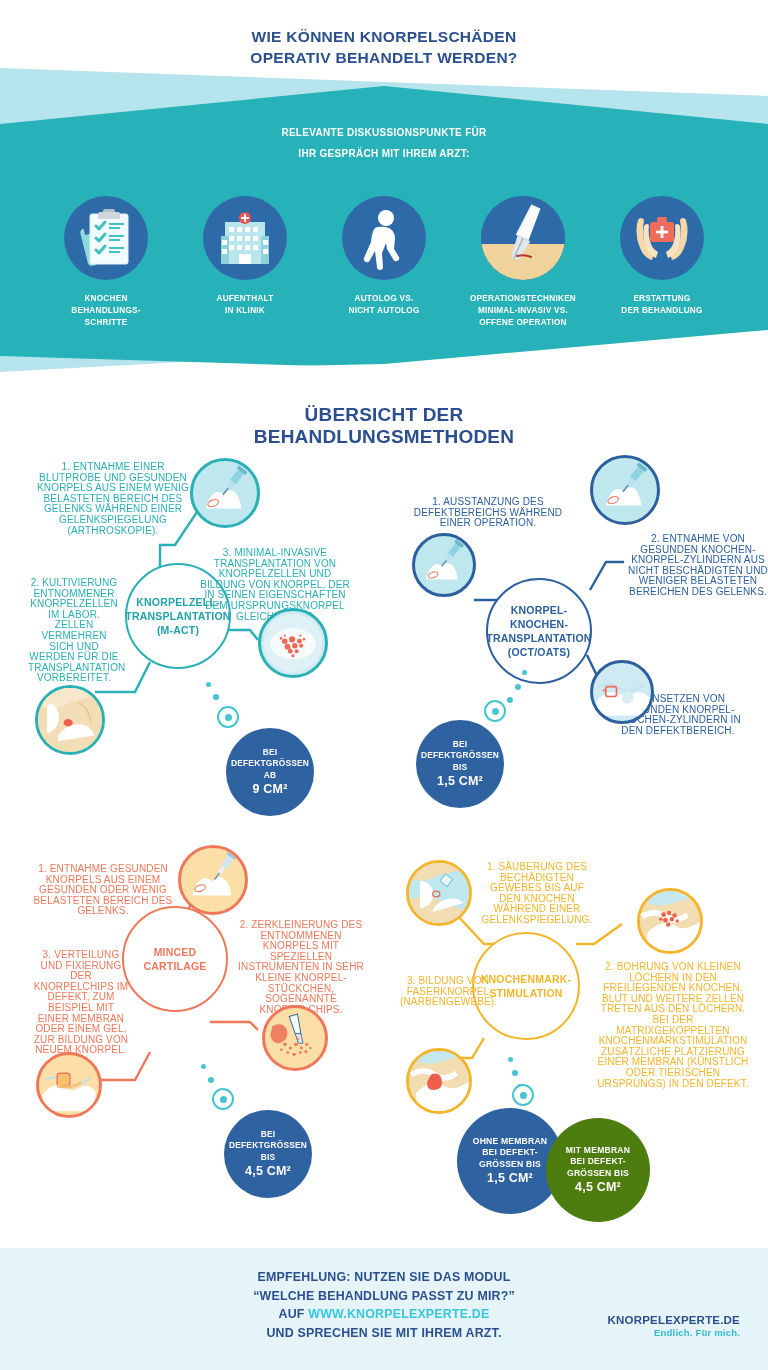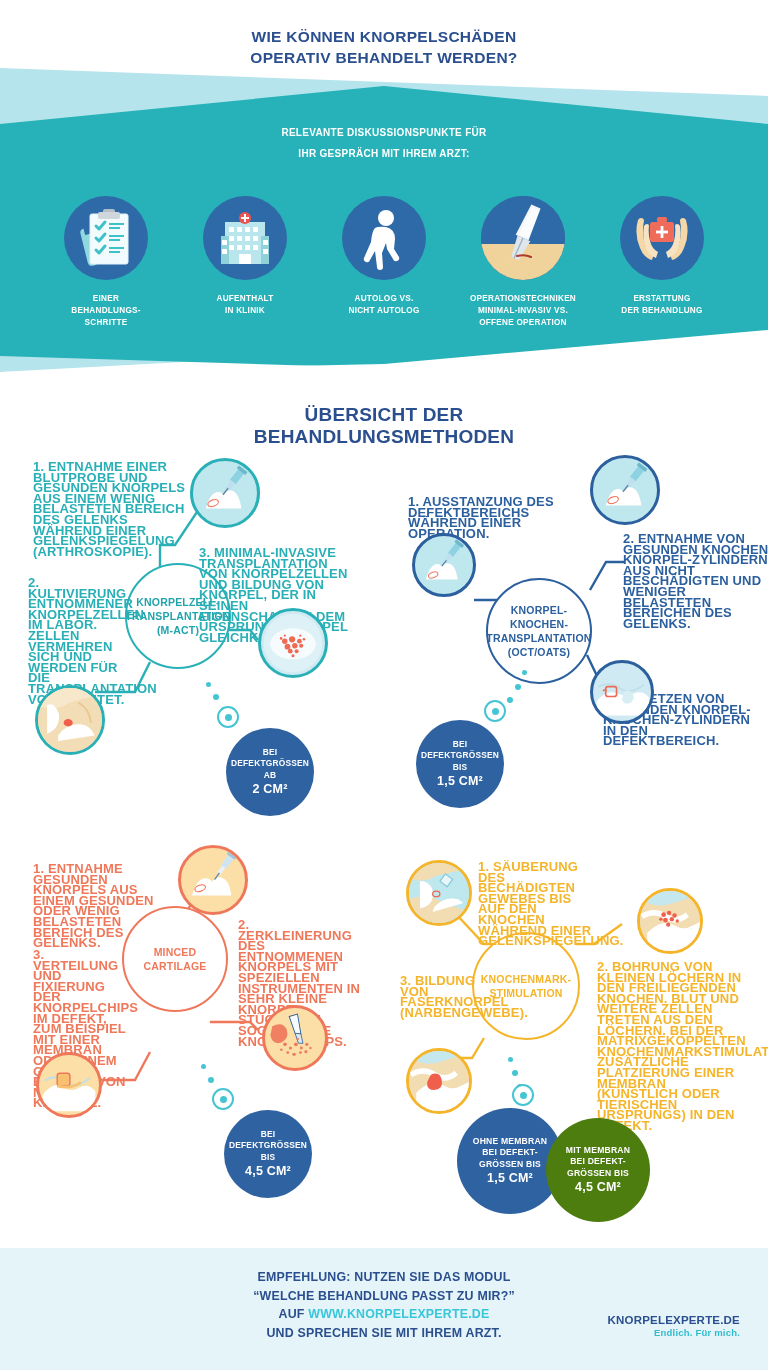--- a/index.html
+++ b/index.html
@@ -119,7 +119,7 @@
         </svg>
       </div>
       <div class="iconlabel">
-        <div>EINER</div>
+        <div>KNOCHEN</div>
         <div>BEHANDLUNGS-</div>
         <div>SCHRITTE</div>
       </div>

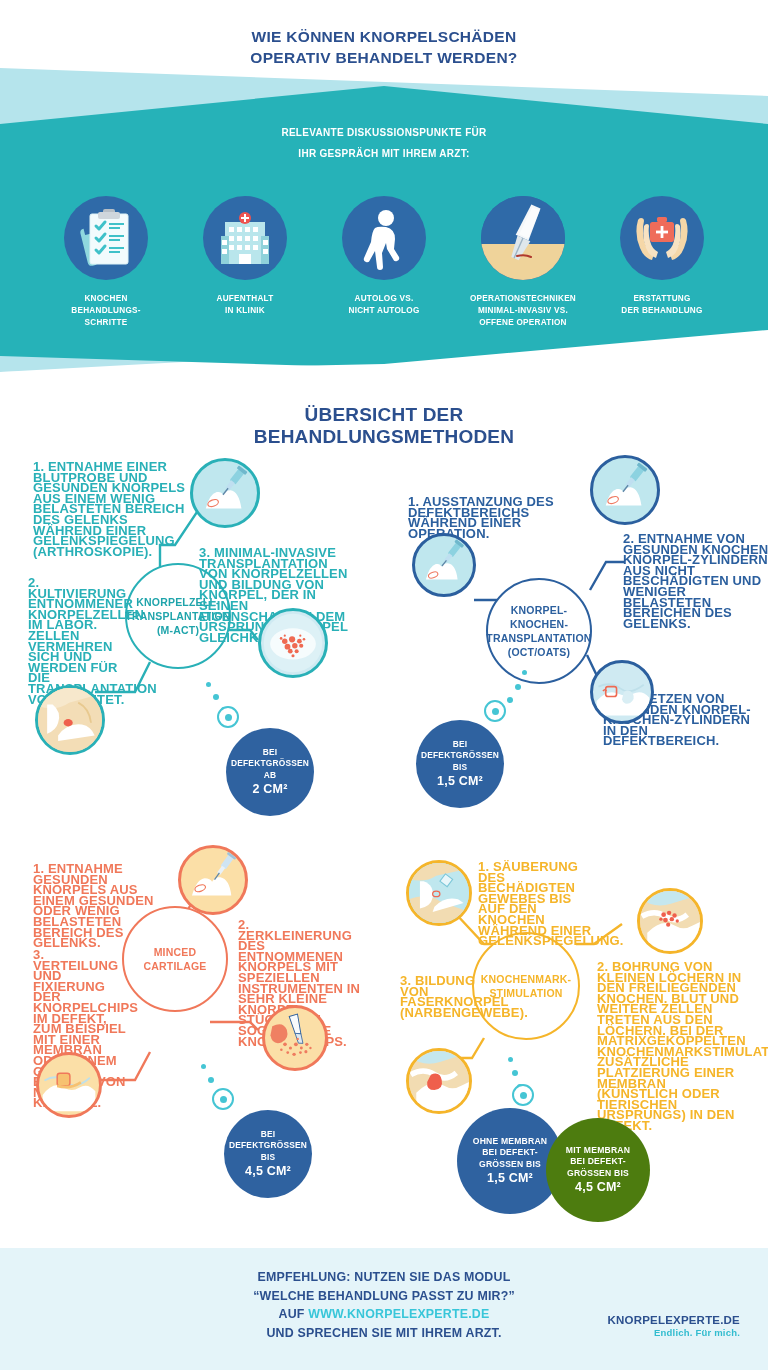--- a/index.html
+++ b/index.html
@@ -47,7 +47,7 @@
     font-weight:bold;font-size:10.5px;line-height:14px;letter-spacing:.2px;
     background:#ffffff;
   }
-  .stepnote{position:absolute;font-size:13px;line-height:10.6px;font-weight:bold;letter-spacing:.15px;}
+  .stepnote{position:absolute;font-size:10px;line-height:10.6px;font-weight:normal;letter-spacing:.15px;text-align:center;}
   .ill{position:absolute;border-radius:50%;overflow:hidden;box-sizing:border-box;}
   .sizecirc{
     position:absolute;border-radius:50%;background:#2f62a0;color:#fff;

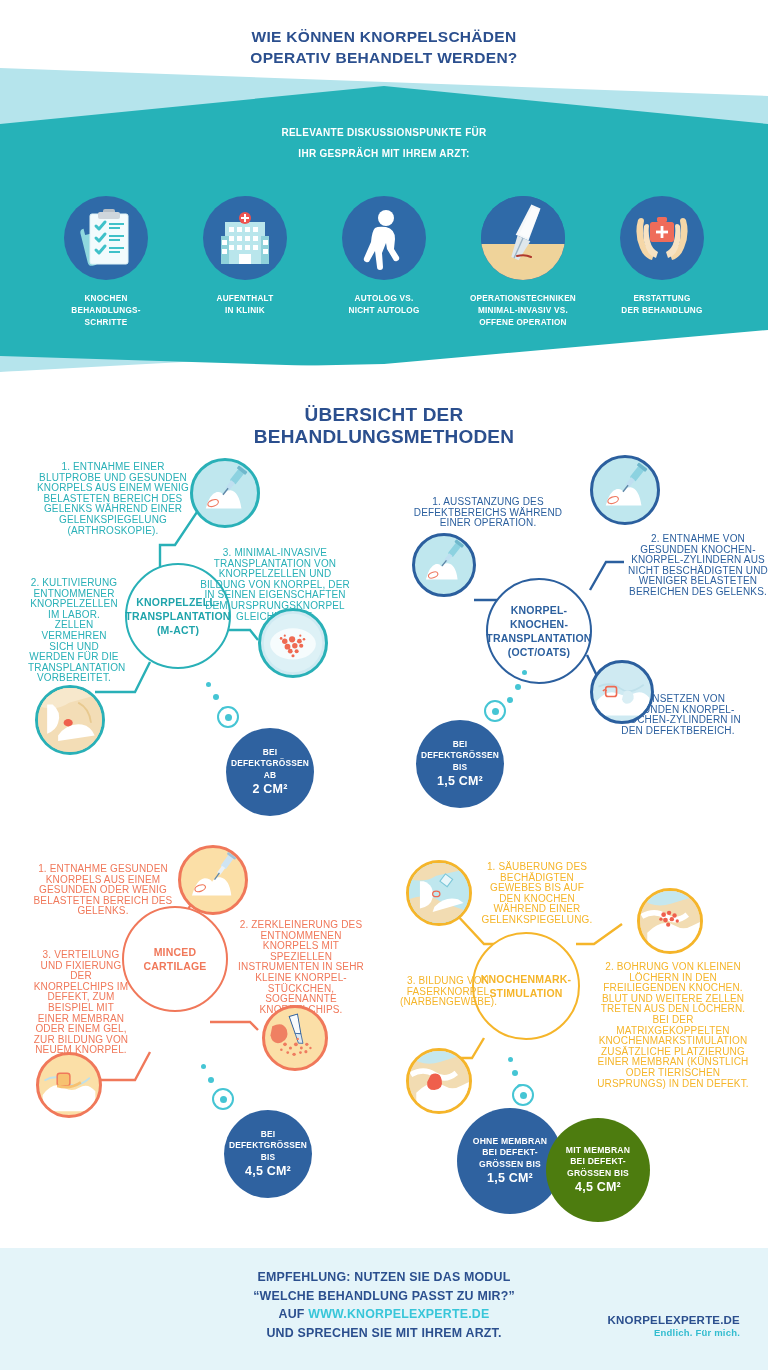--- a/index.html
+++ b/index.html
@@ -296,7 +296,7 @@
     <div>BEI</div>
     <div>DEFEKTGRÖSSEN</div>
     <div>AB</div>
-    <div class="big">2 CM²</div>
+    <div class="big">9 CM²</div>
   </div>
 
   <svg class="conn" style="left:384px;top:440px;width:384px;height:360px;">

